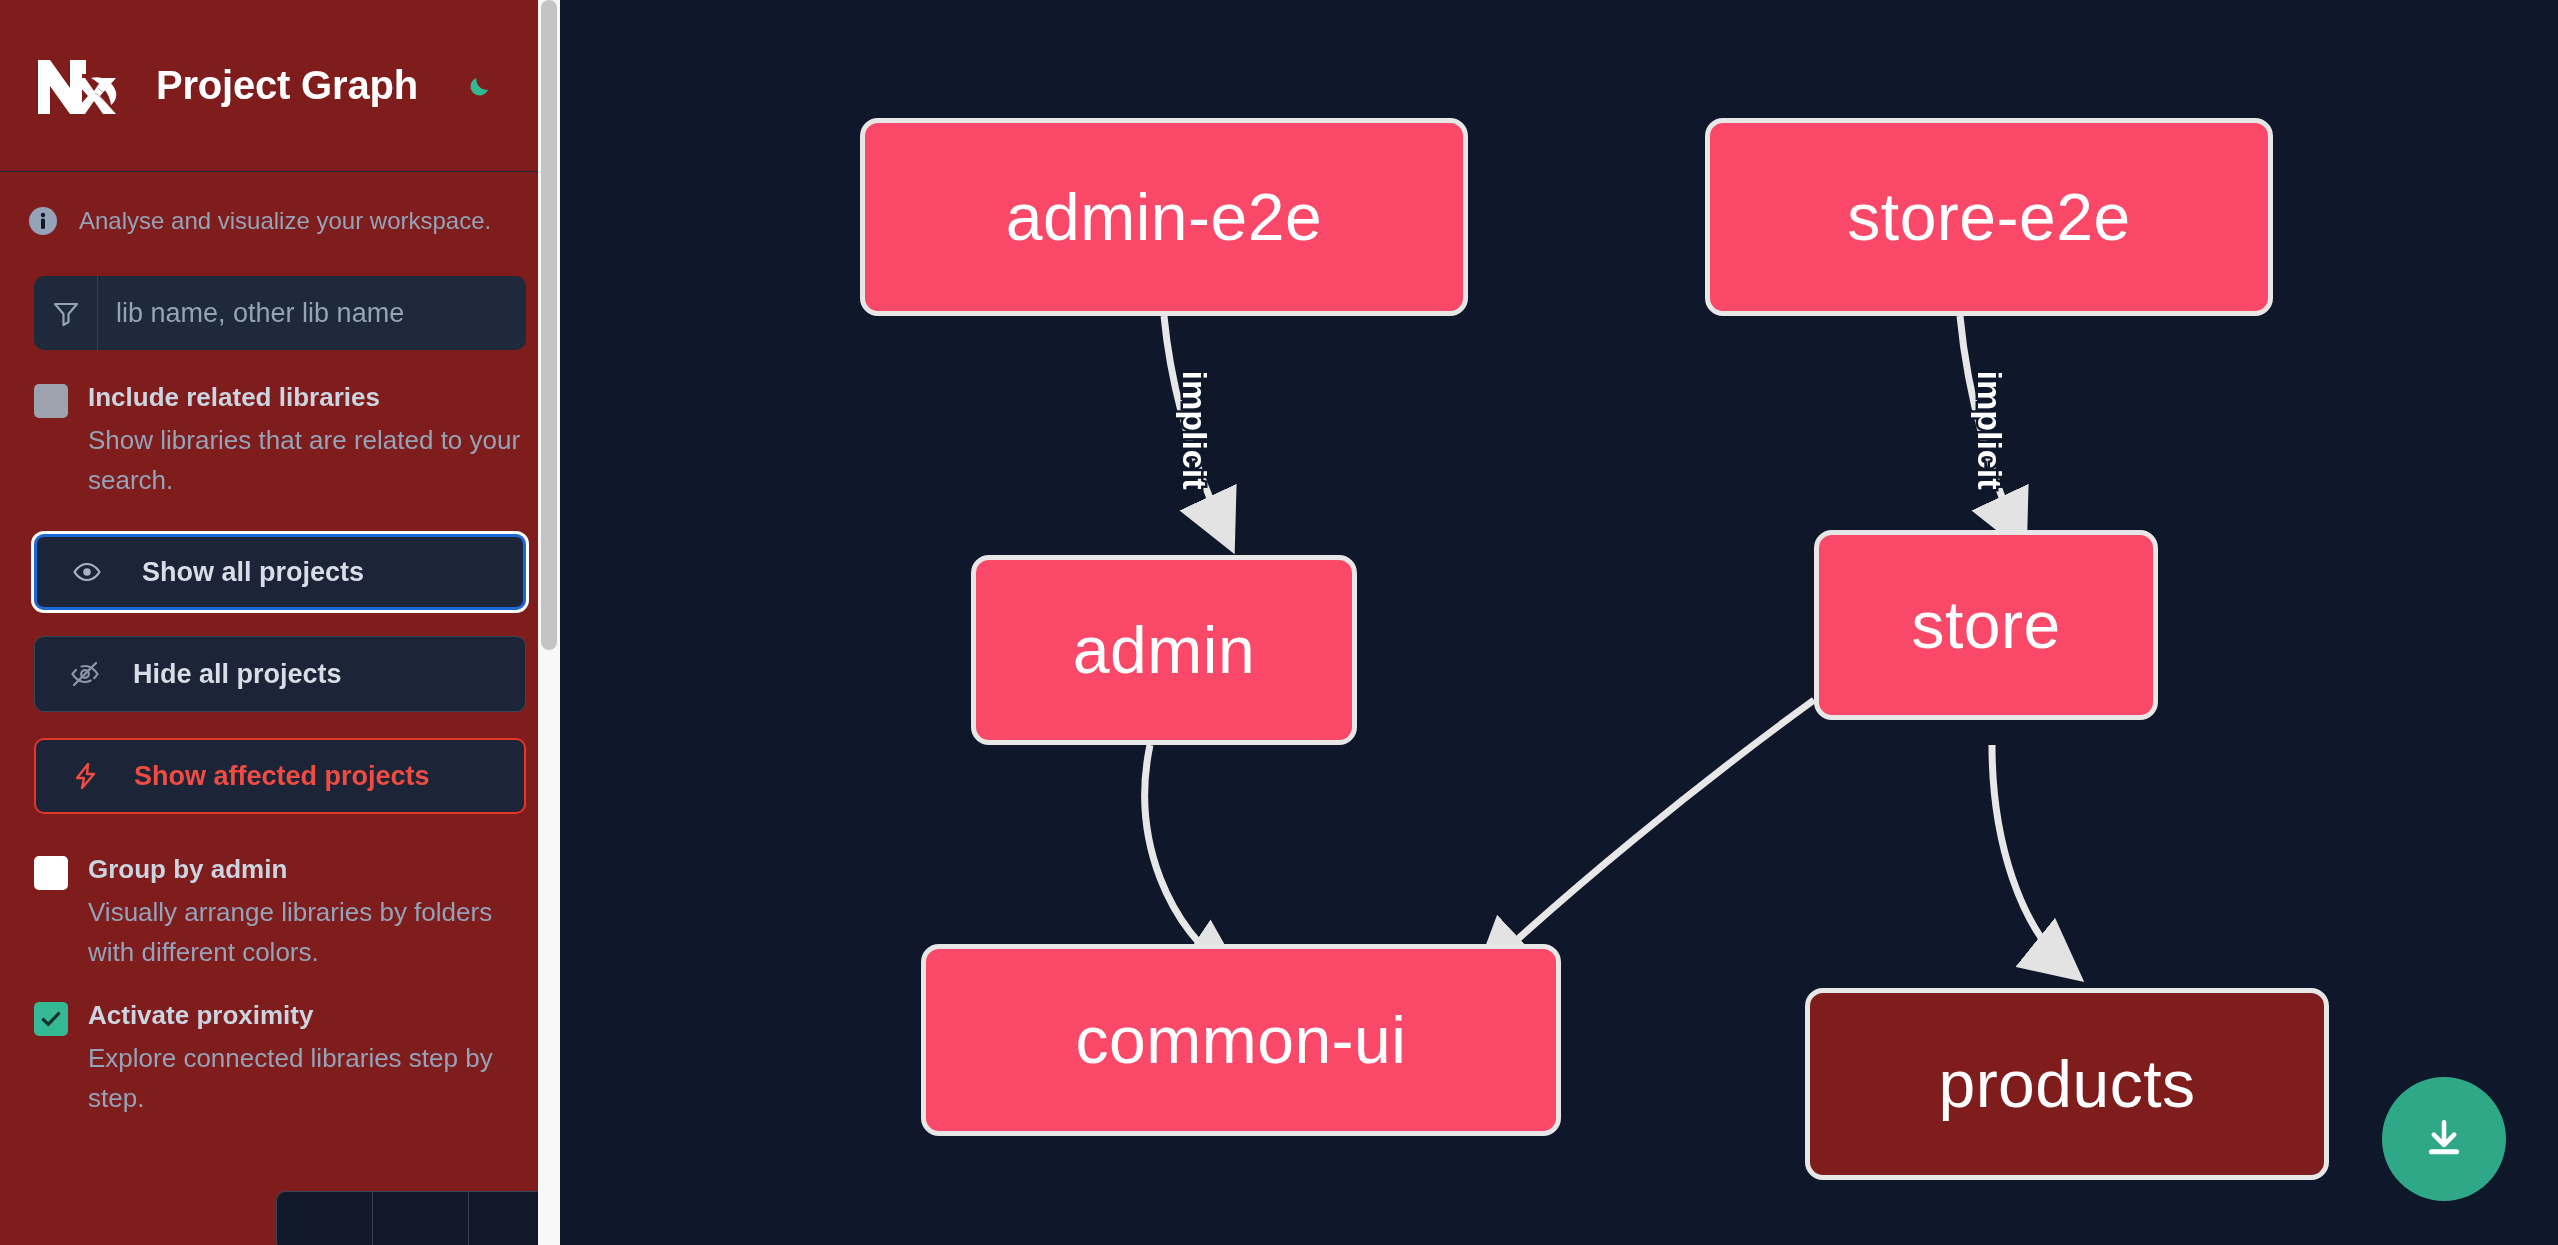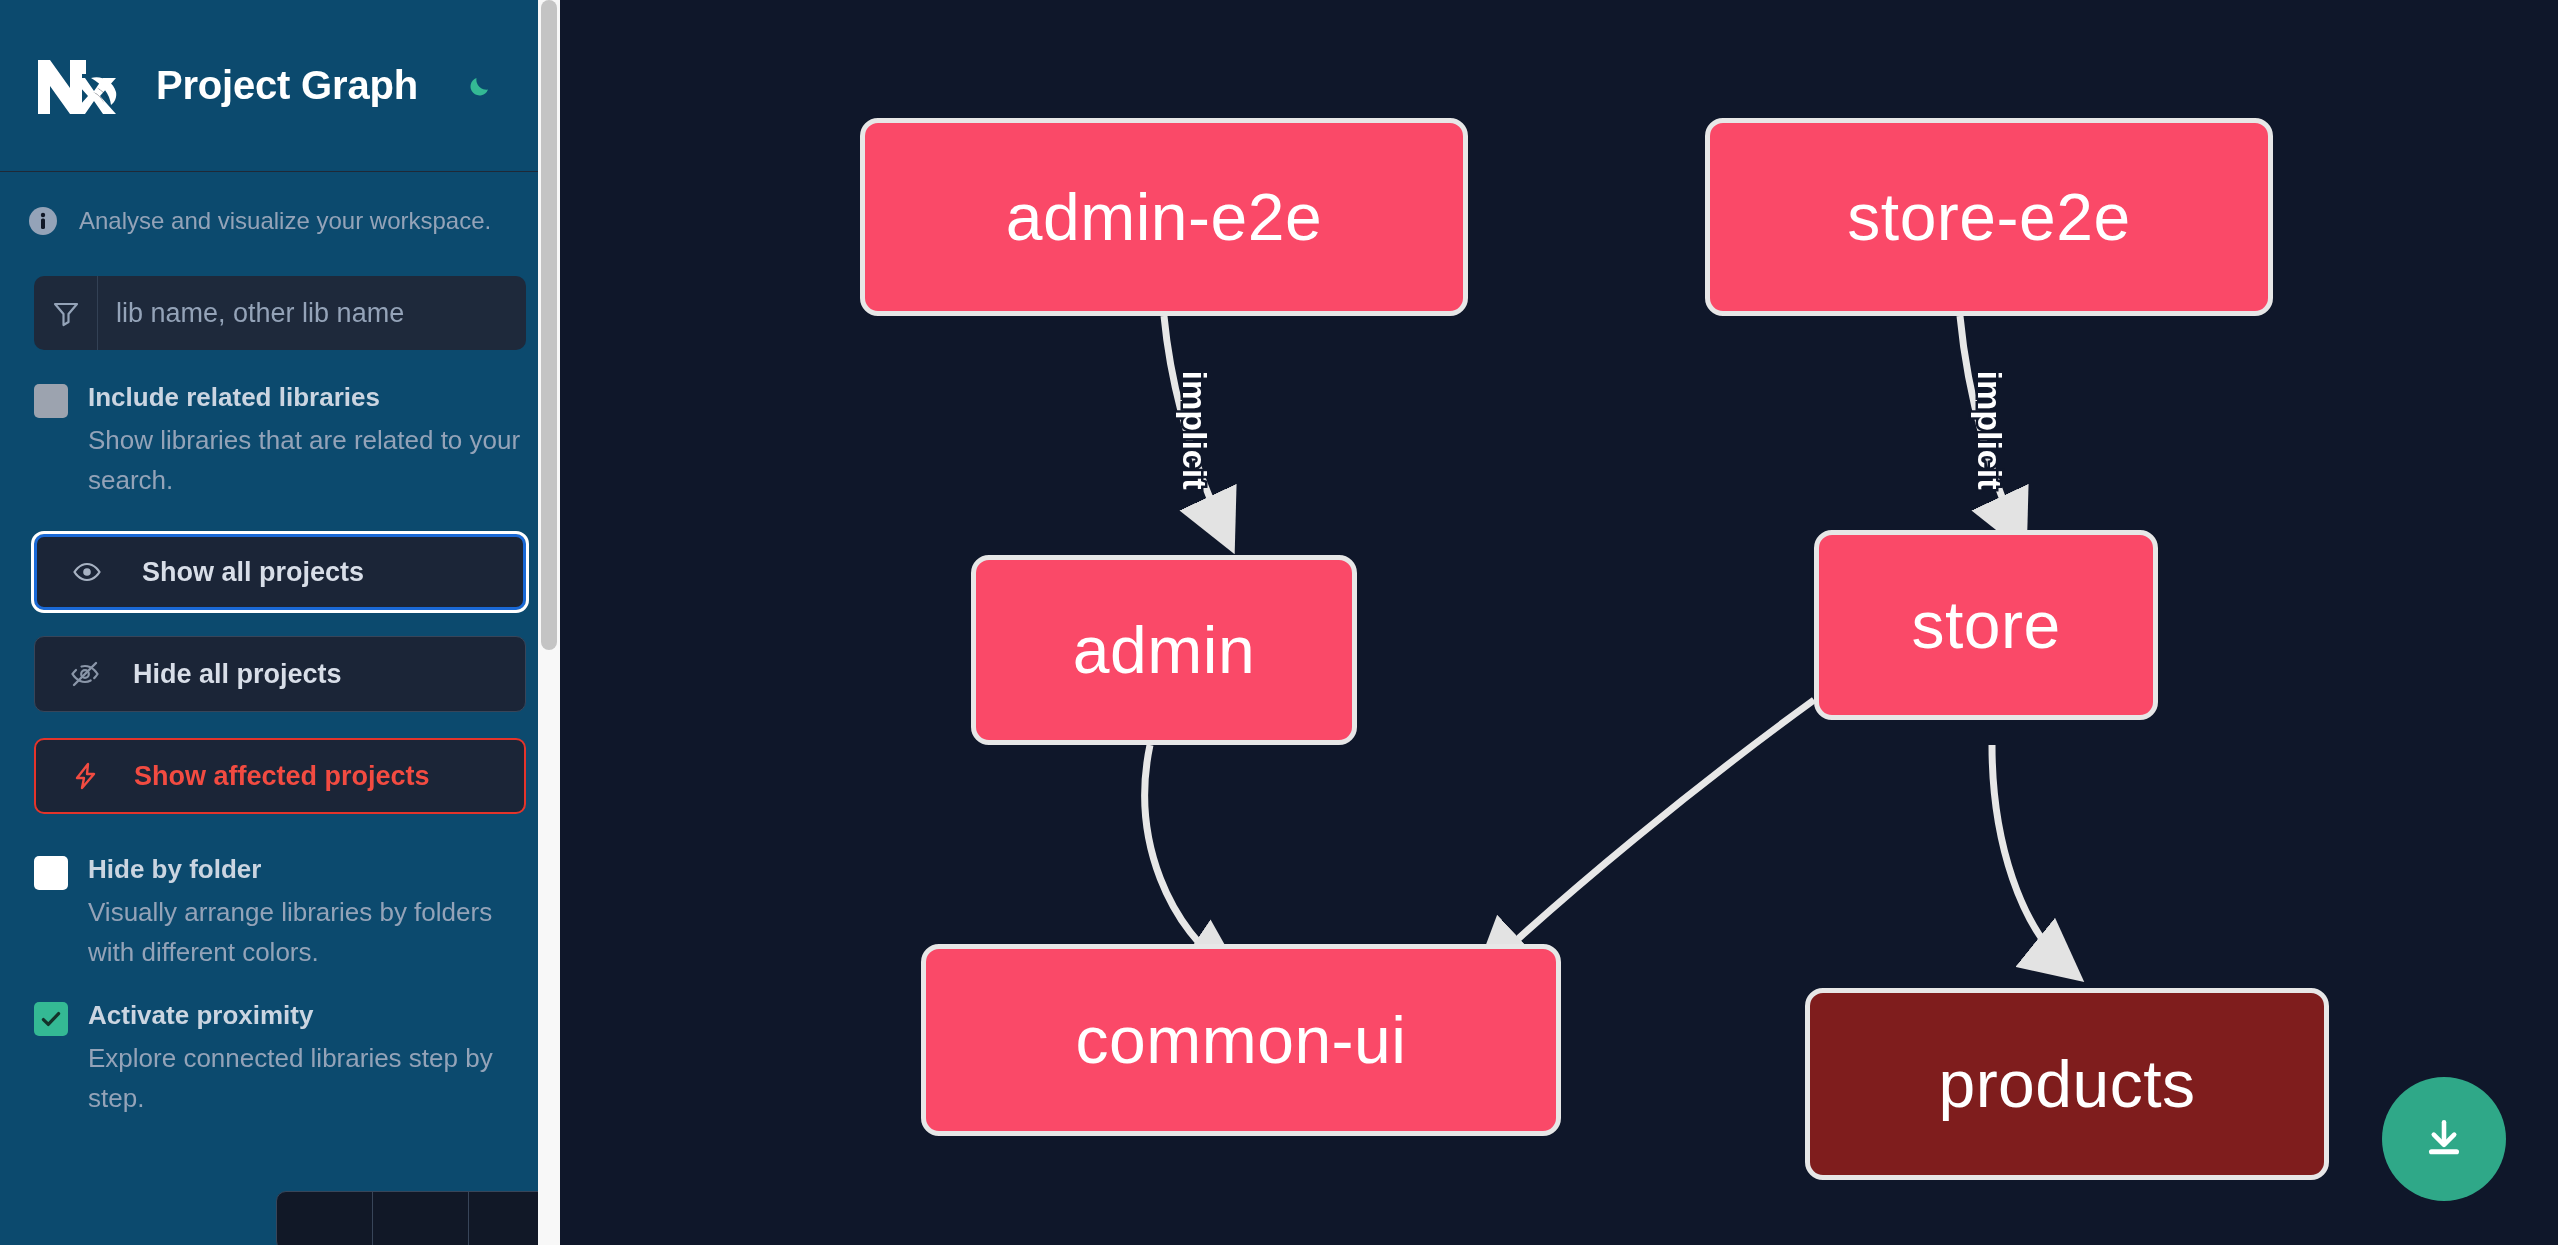--- a/index.html
+++ b/index.html
@@ -15,7 +15,7 @@
   .sidebar {
     position: relative;
     width: 560px; height: 1245px;
-    background: #0c4a6e;
+    background: #7f1d1d;
     flex: 0 0 560px;
     overflow: hidden;
   }

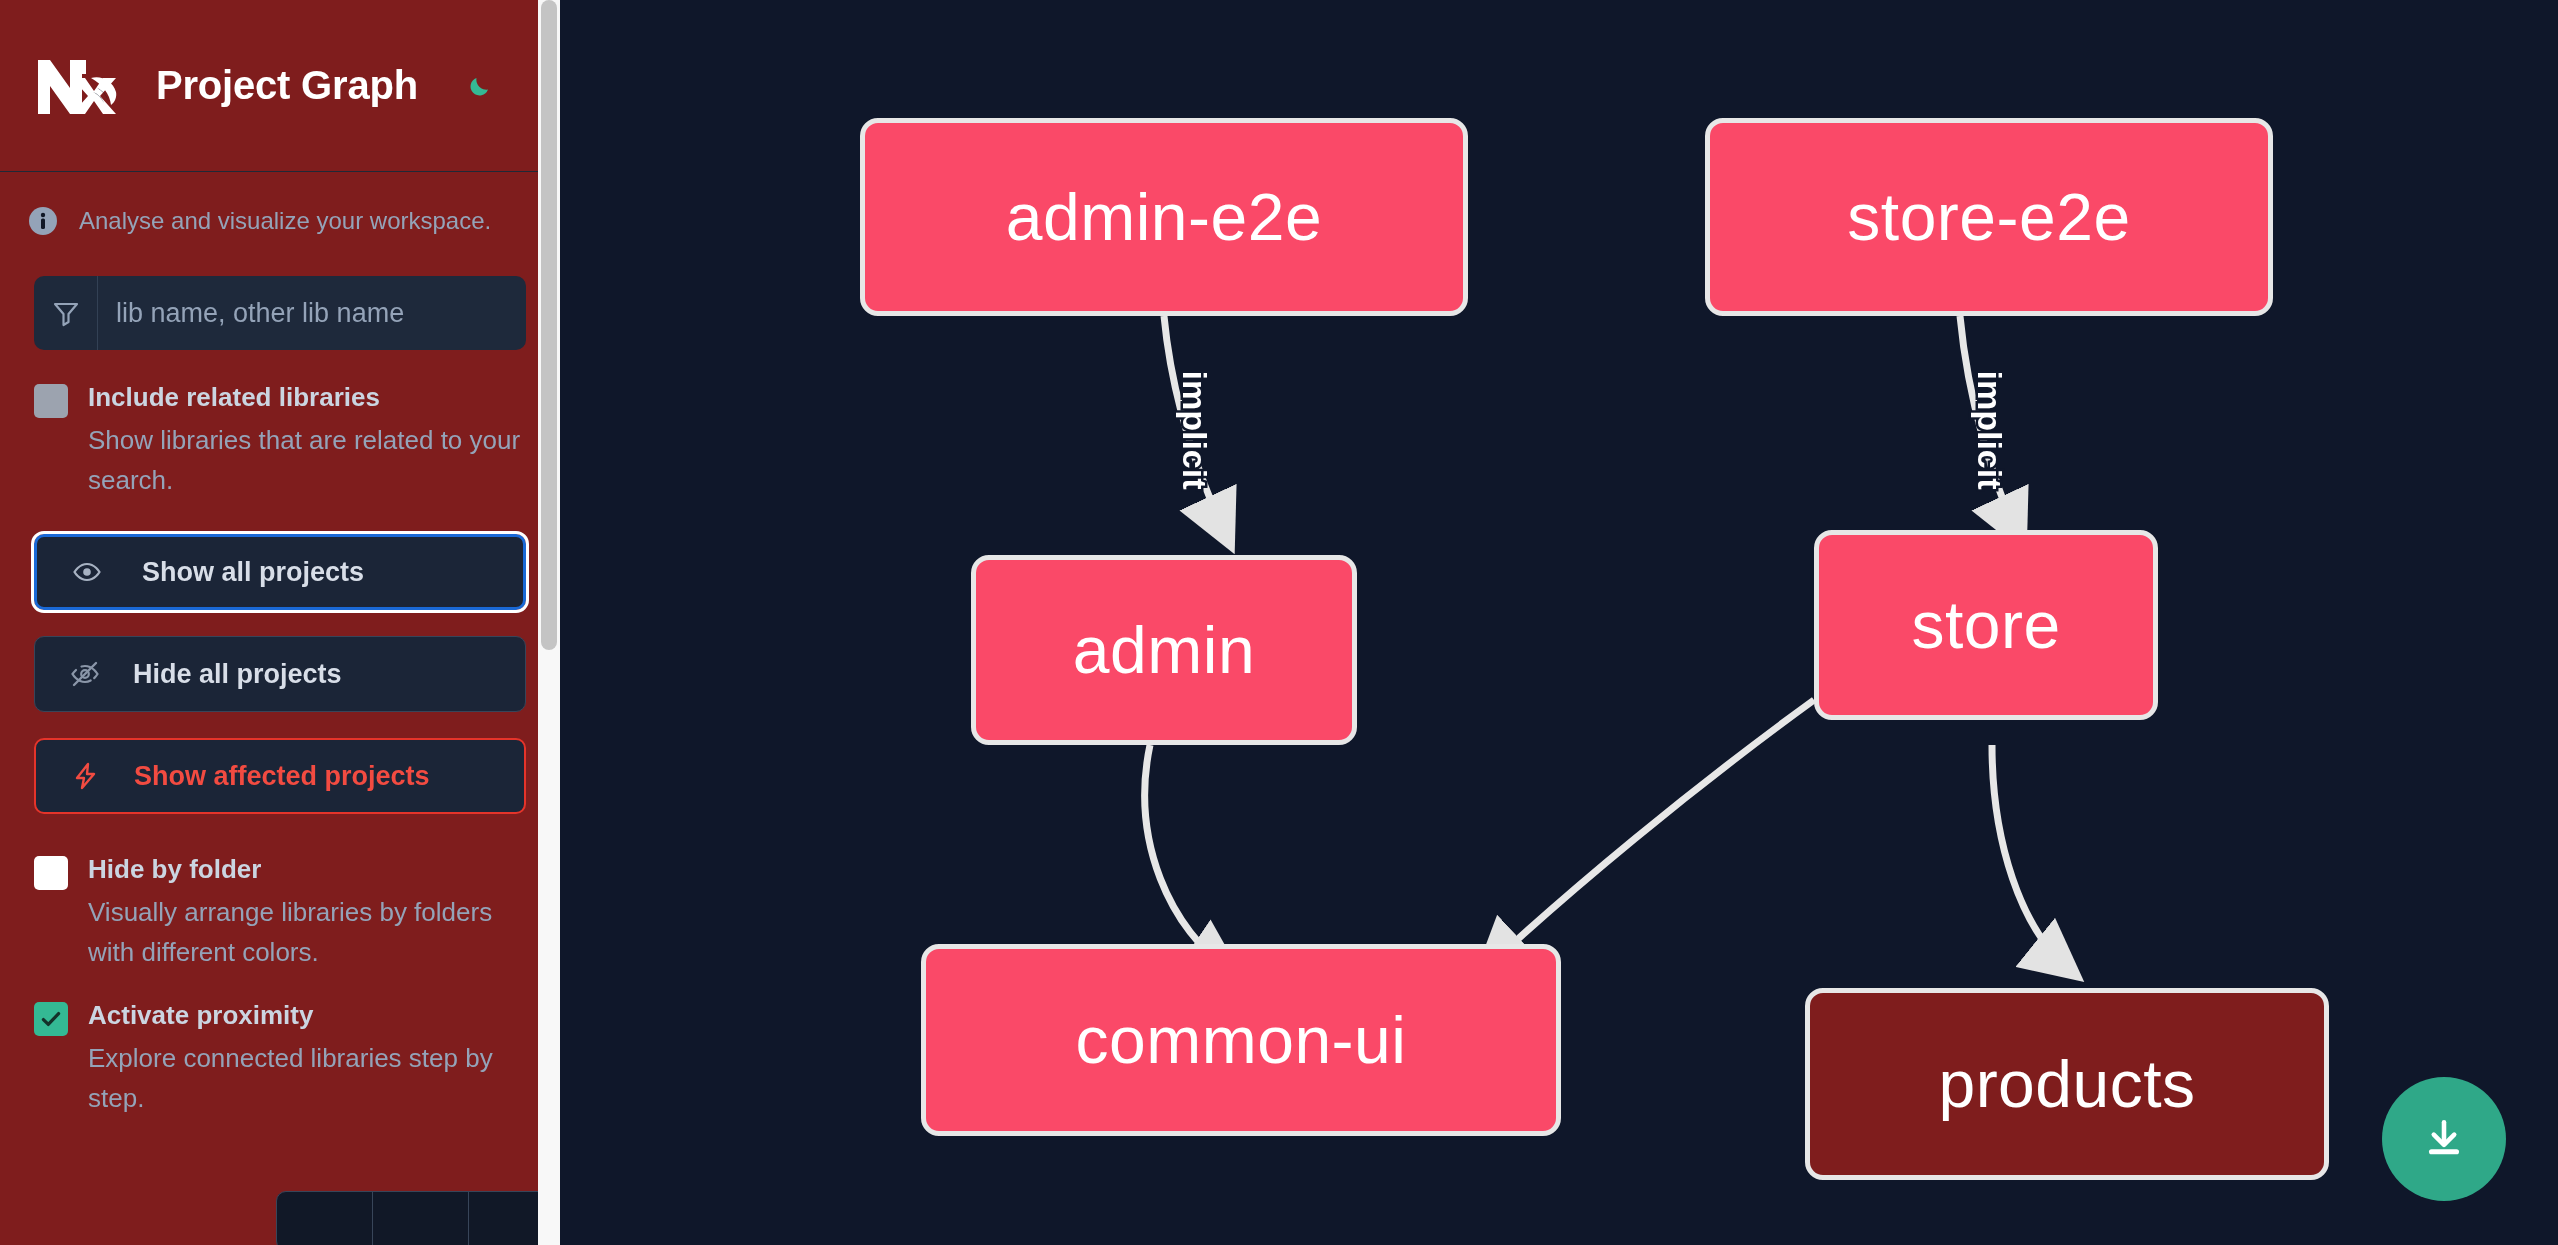--- a/index.html
+++ b/index.html
@@ -287,7 +287,7 @@
     <div class="check-block" style="padding-top:12px">
       <span class="cb white"></span>
       <span class="cb-texts">
-        <span class="cb-label">Hide by folder</span>
+        <span class="cb-label">Group by admin</span>
         <div class="cb-desc">Visually arrange libraries by folders with different colors.</div>
       </span>
     </div>

